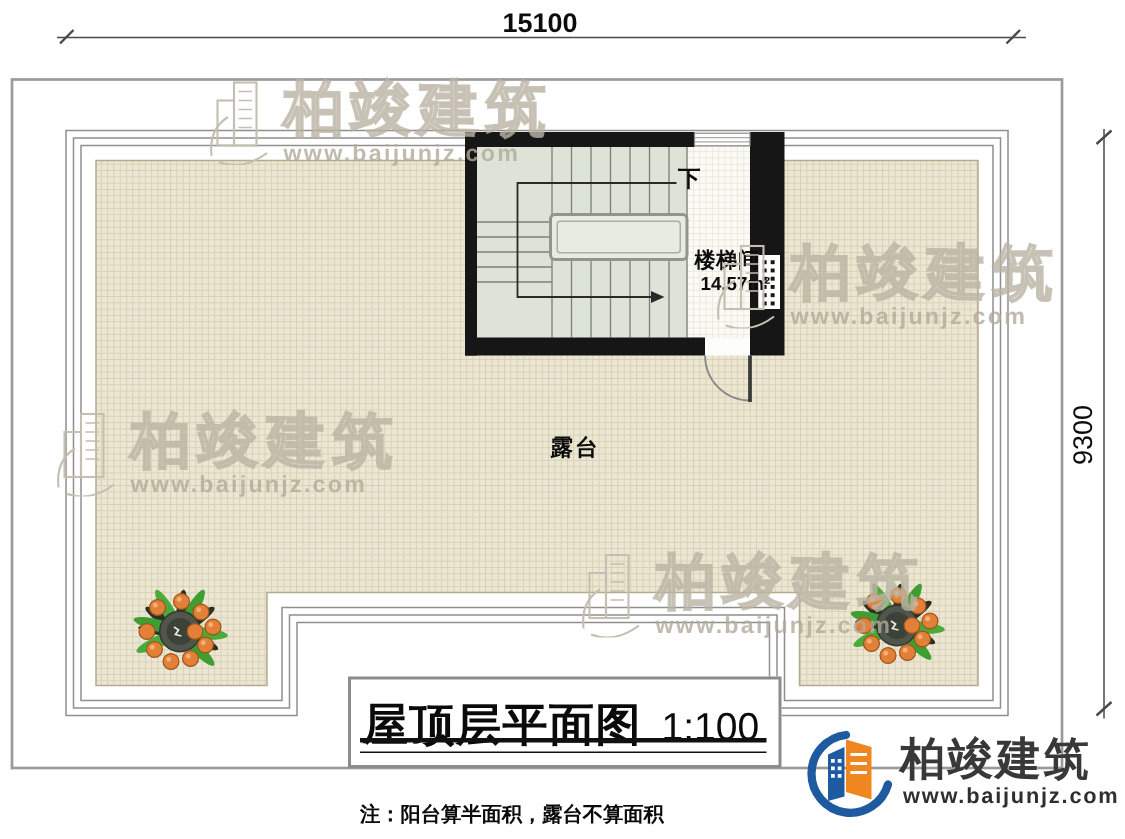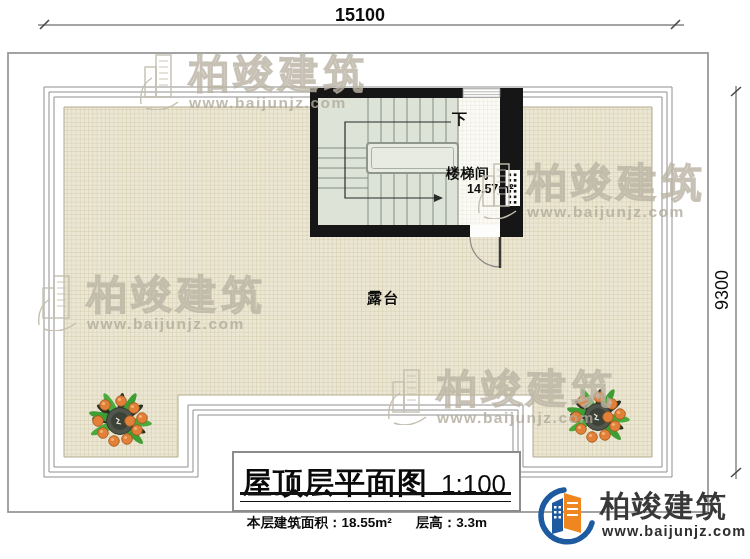--- a/index.html
+++ b/index.html
@@ -13,7 +13,7 @@
   .dim-right{left:690px;top:280px;width:64px;height:20px;transform:rotate(-90deg);
              transform-origin:center;text-align:center;font-size:18px;}
   .down-lbl{left:452px;top:110px;font-size:15px;font-weight:bold;}
-  .room-lbl{left:446px;top:165px;font-size:14px;font-weight:bold;letter-spacing:.5px;}
+  .room-lbl{left:463px;top:165px;font-size:14px;font-weight:bold;letter-spacing:.5px;}
   .room-area{left:467px;top:182px;font-size:12.5px;font-weight:bold;}
   .terrace-lbl{left:367px;top:289px;font-size:15px;font-weight:bold;letter-spacing:1.5px;}
   

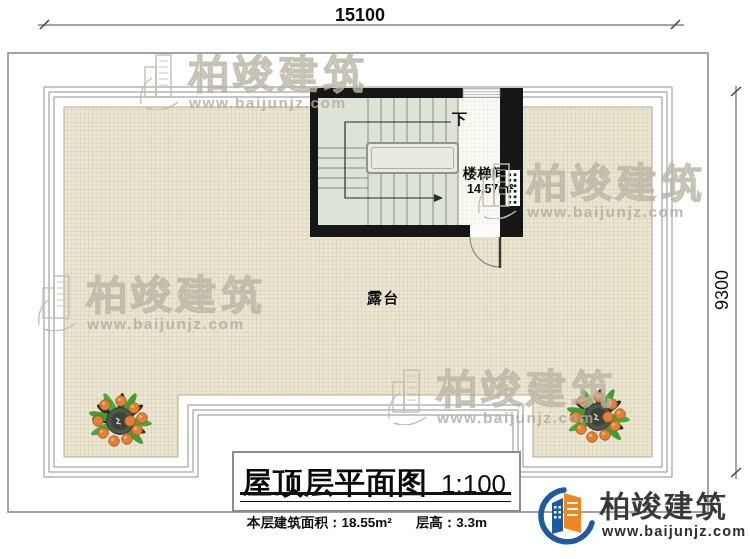--- a/index.html
+++ b/index.html
@@ -241,10 +241,6 @@
     </div>
     <div class="tb-rule"></div>
   </div>
-  <div class="tb-line1">
-    <span>本层建筑面积：18.55m²</span>
-    <span>层高：3.3m</span>
-  </div>
 
   <div class="logo">
     <svg width="64" height="74" viewBox="0 0 64 74">

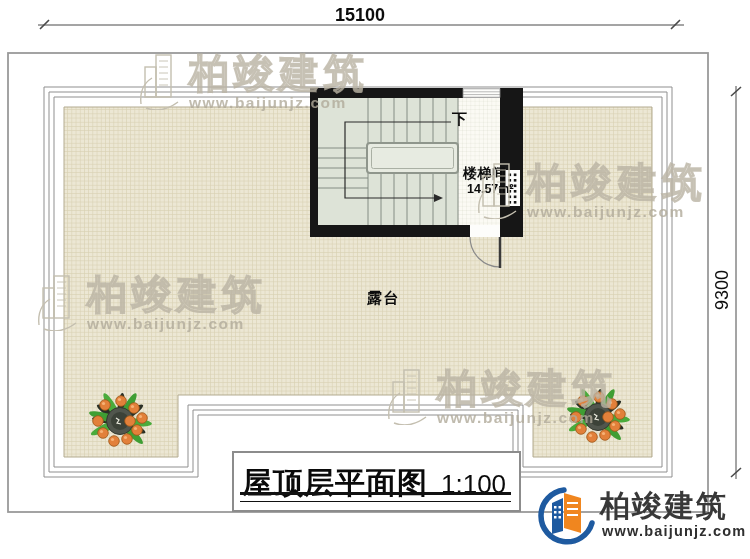--- a/index.html
+++ b/index.html
@@ -241,6 +241,7 @@
     </div>
     <div class="tb-rule"></div>
   </div>
+  <div class="tb-line2">注：阳台算半面积，露台不算面积</div>
 
   <div class="logo">
     <svg width="64" height="74" viewBox="0 0 64 74">

